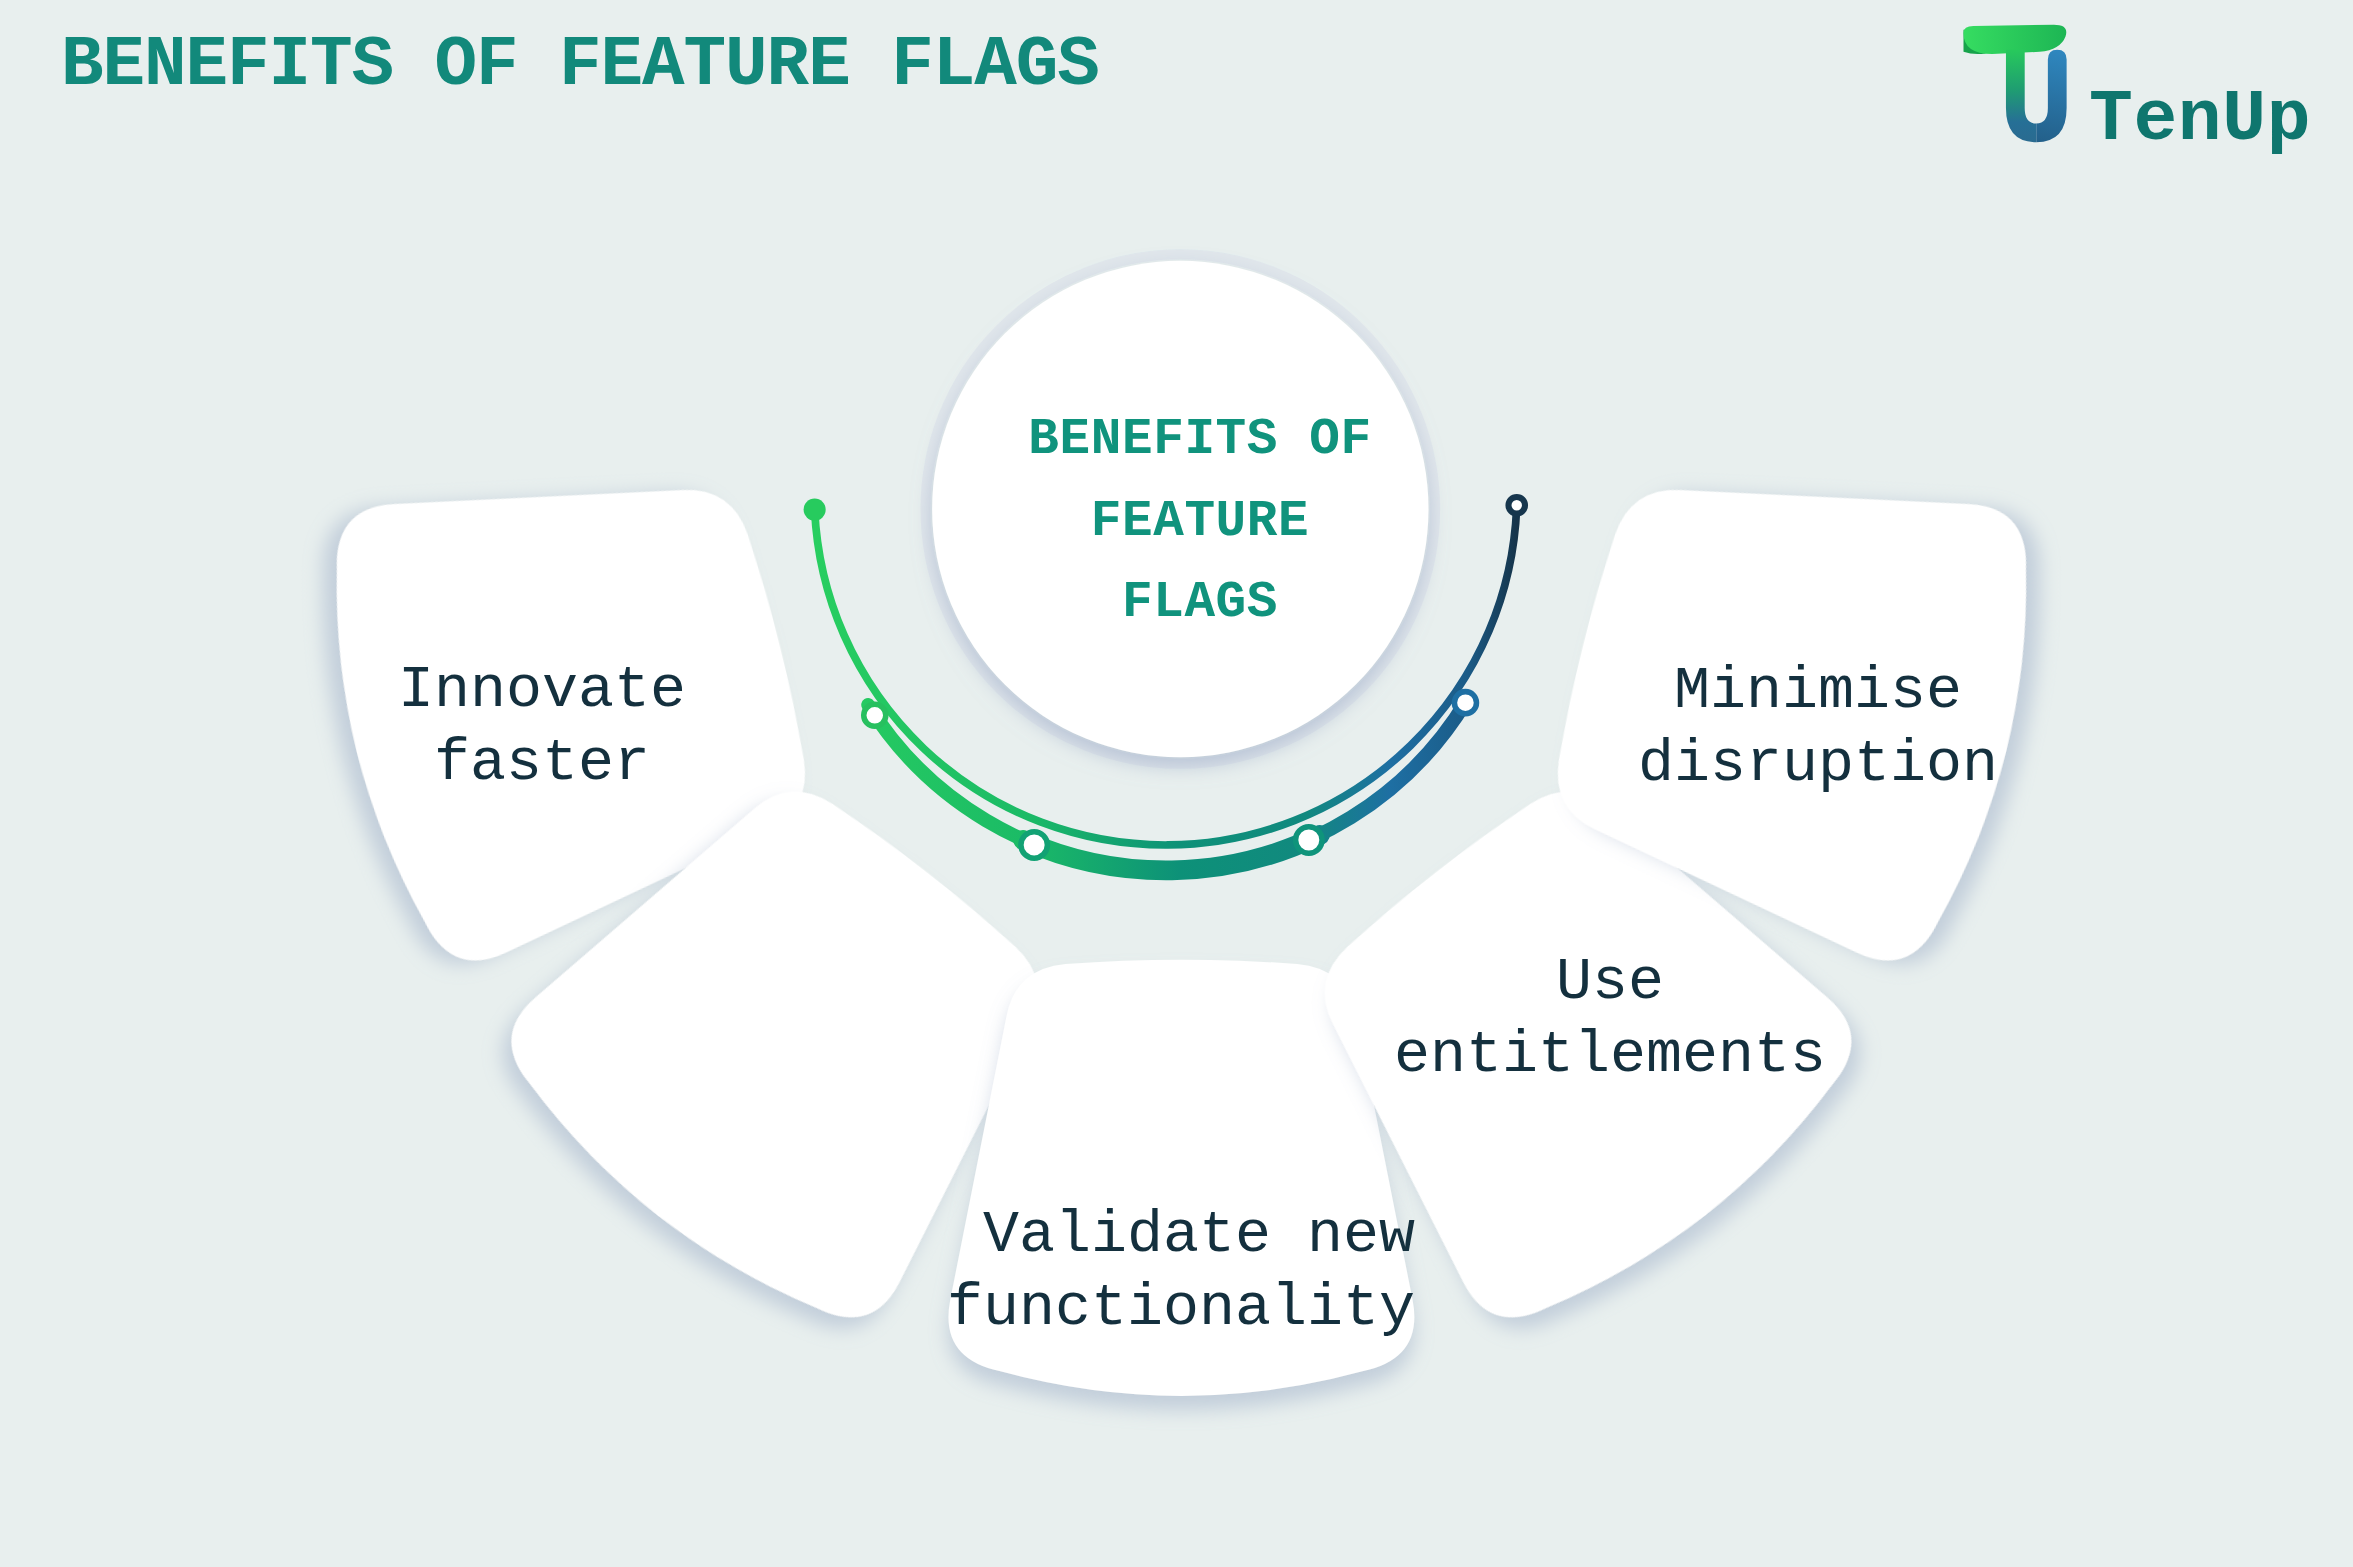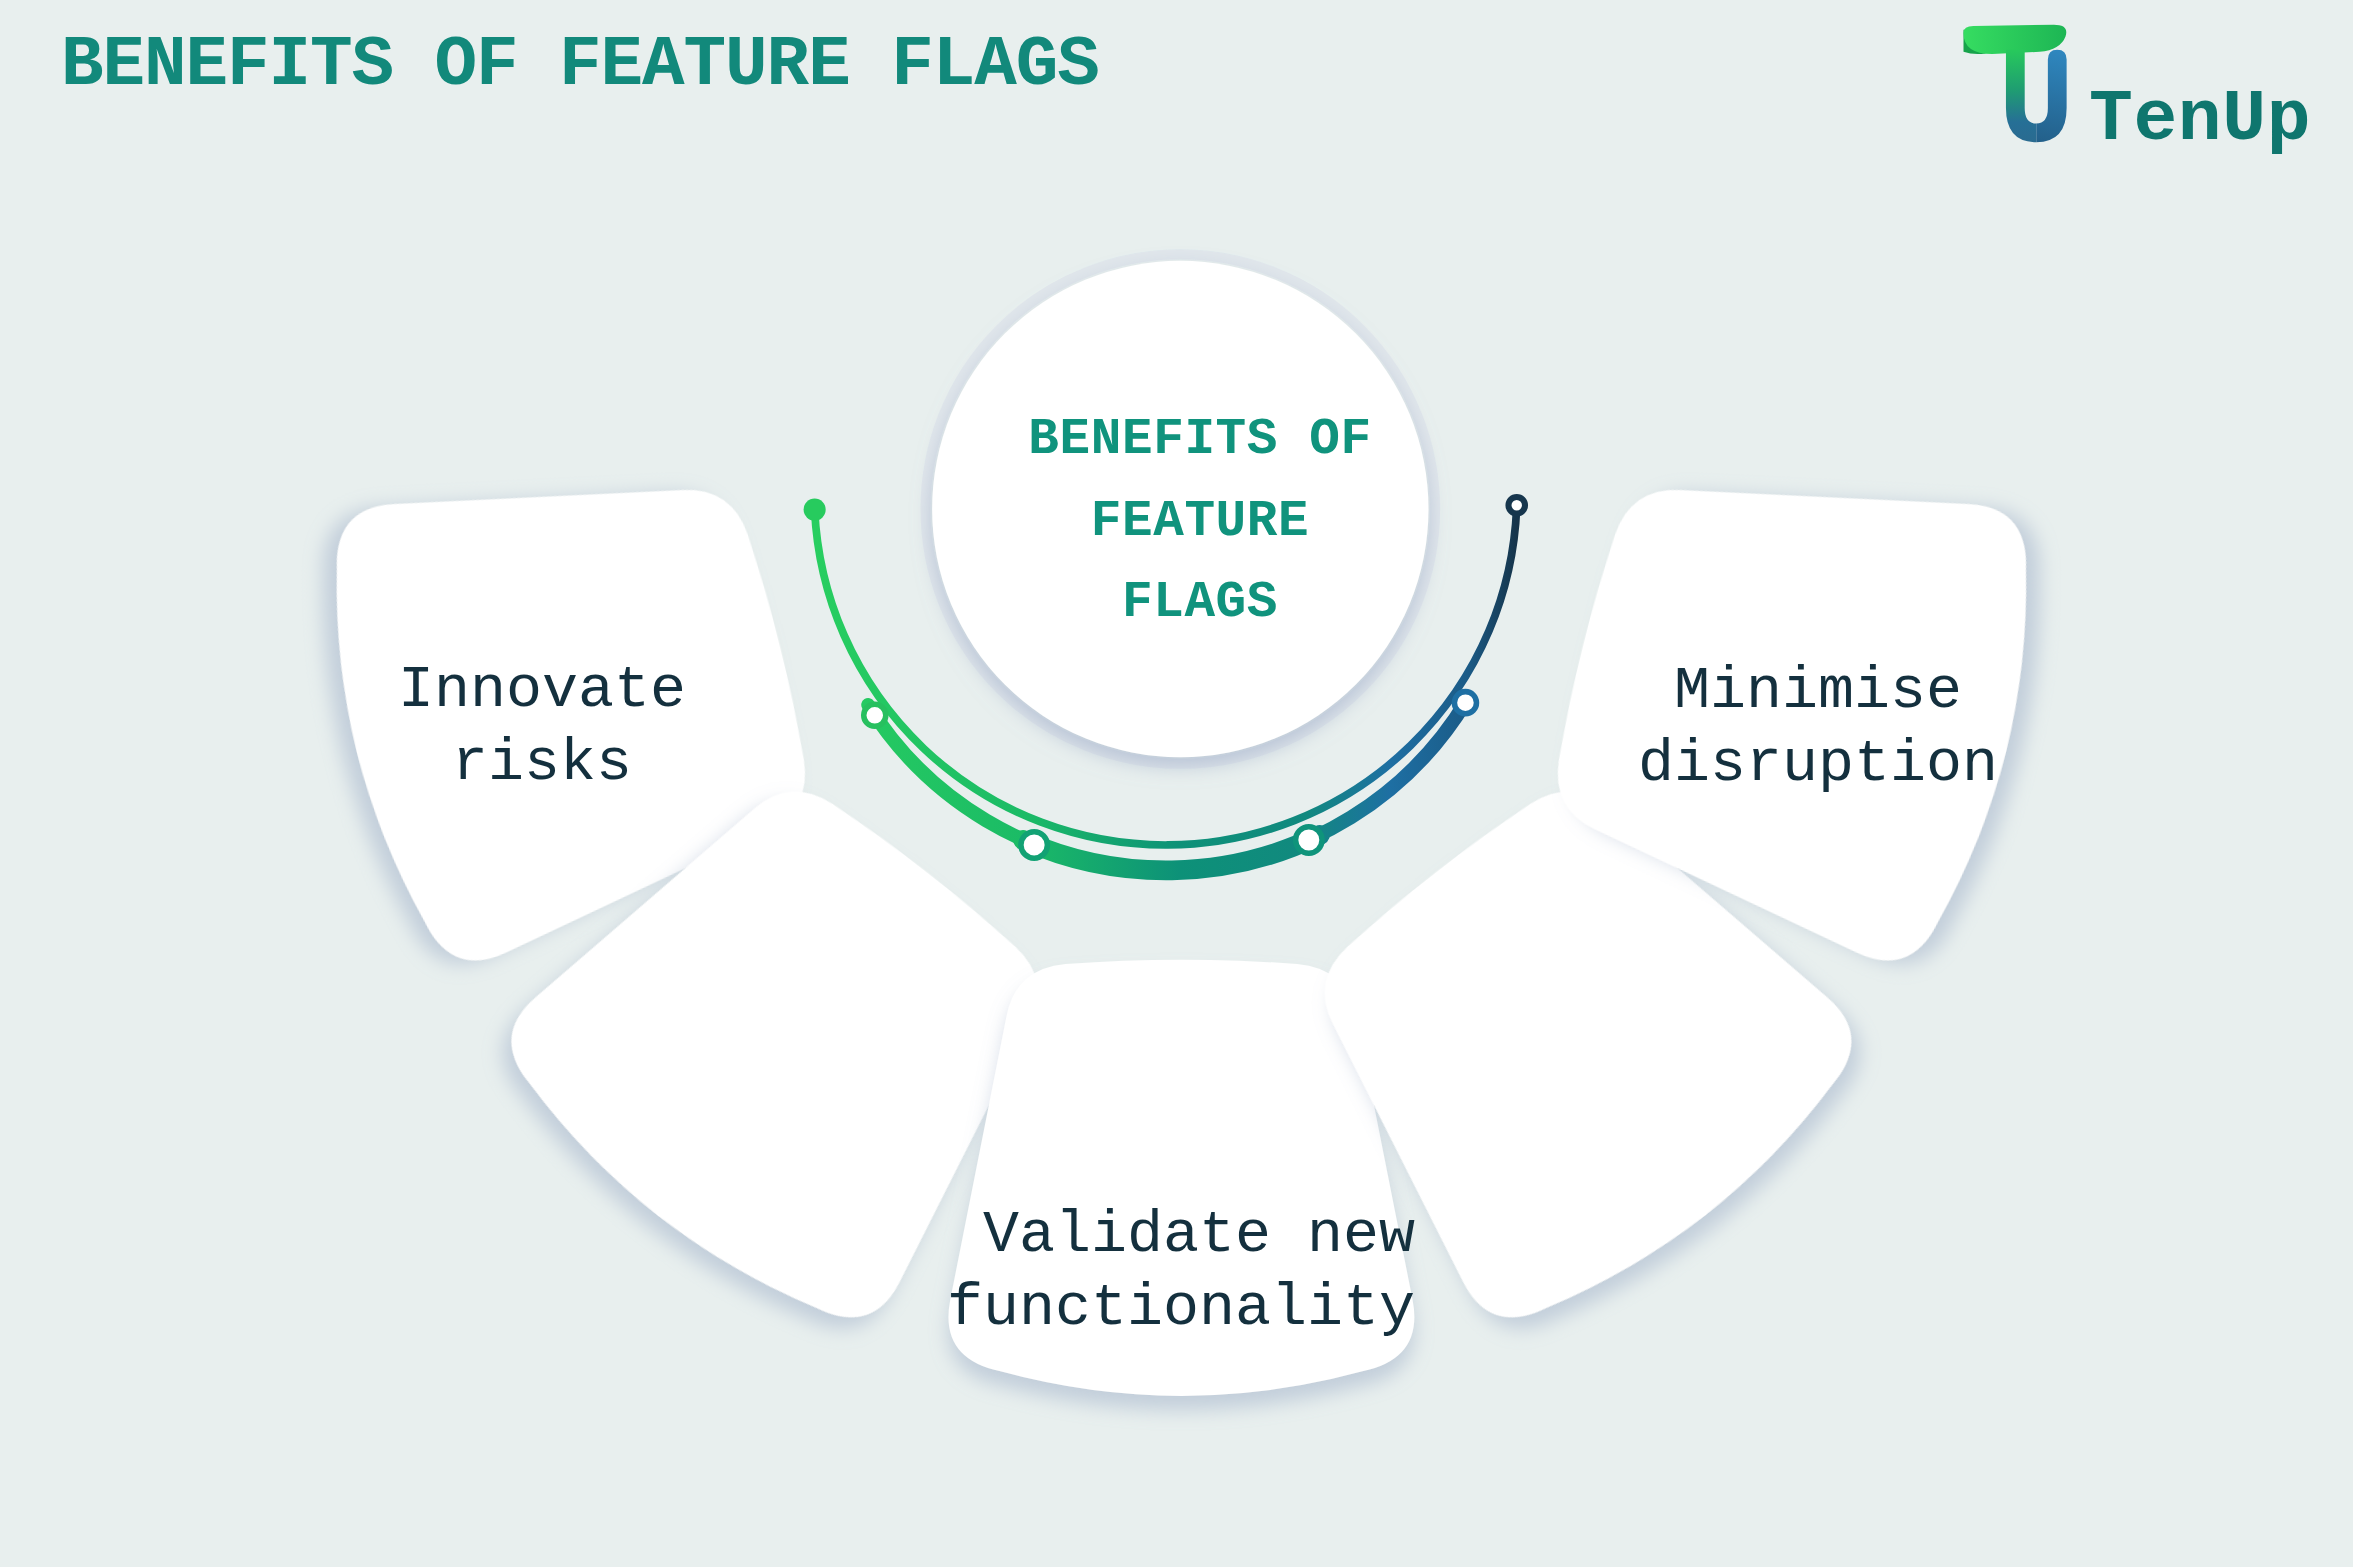--- a/index.html
+++ b/index.html
@@ -115,7 +115,7 @@
 FLAGS</div>
 
   <div class="benefit-label pos-1">Innovate
-risks</div>
+faster</div>
   <div class="benefit-label pos-3">Validate new
 functionality</div>
   <div class="benefit-label pos-5">Minimise

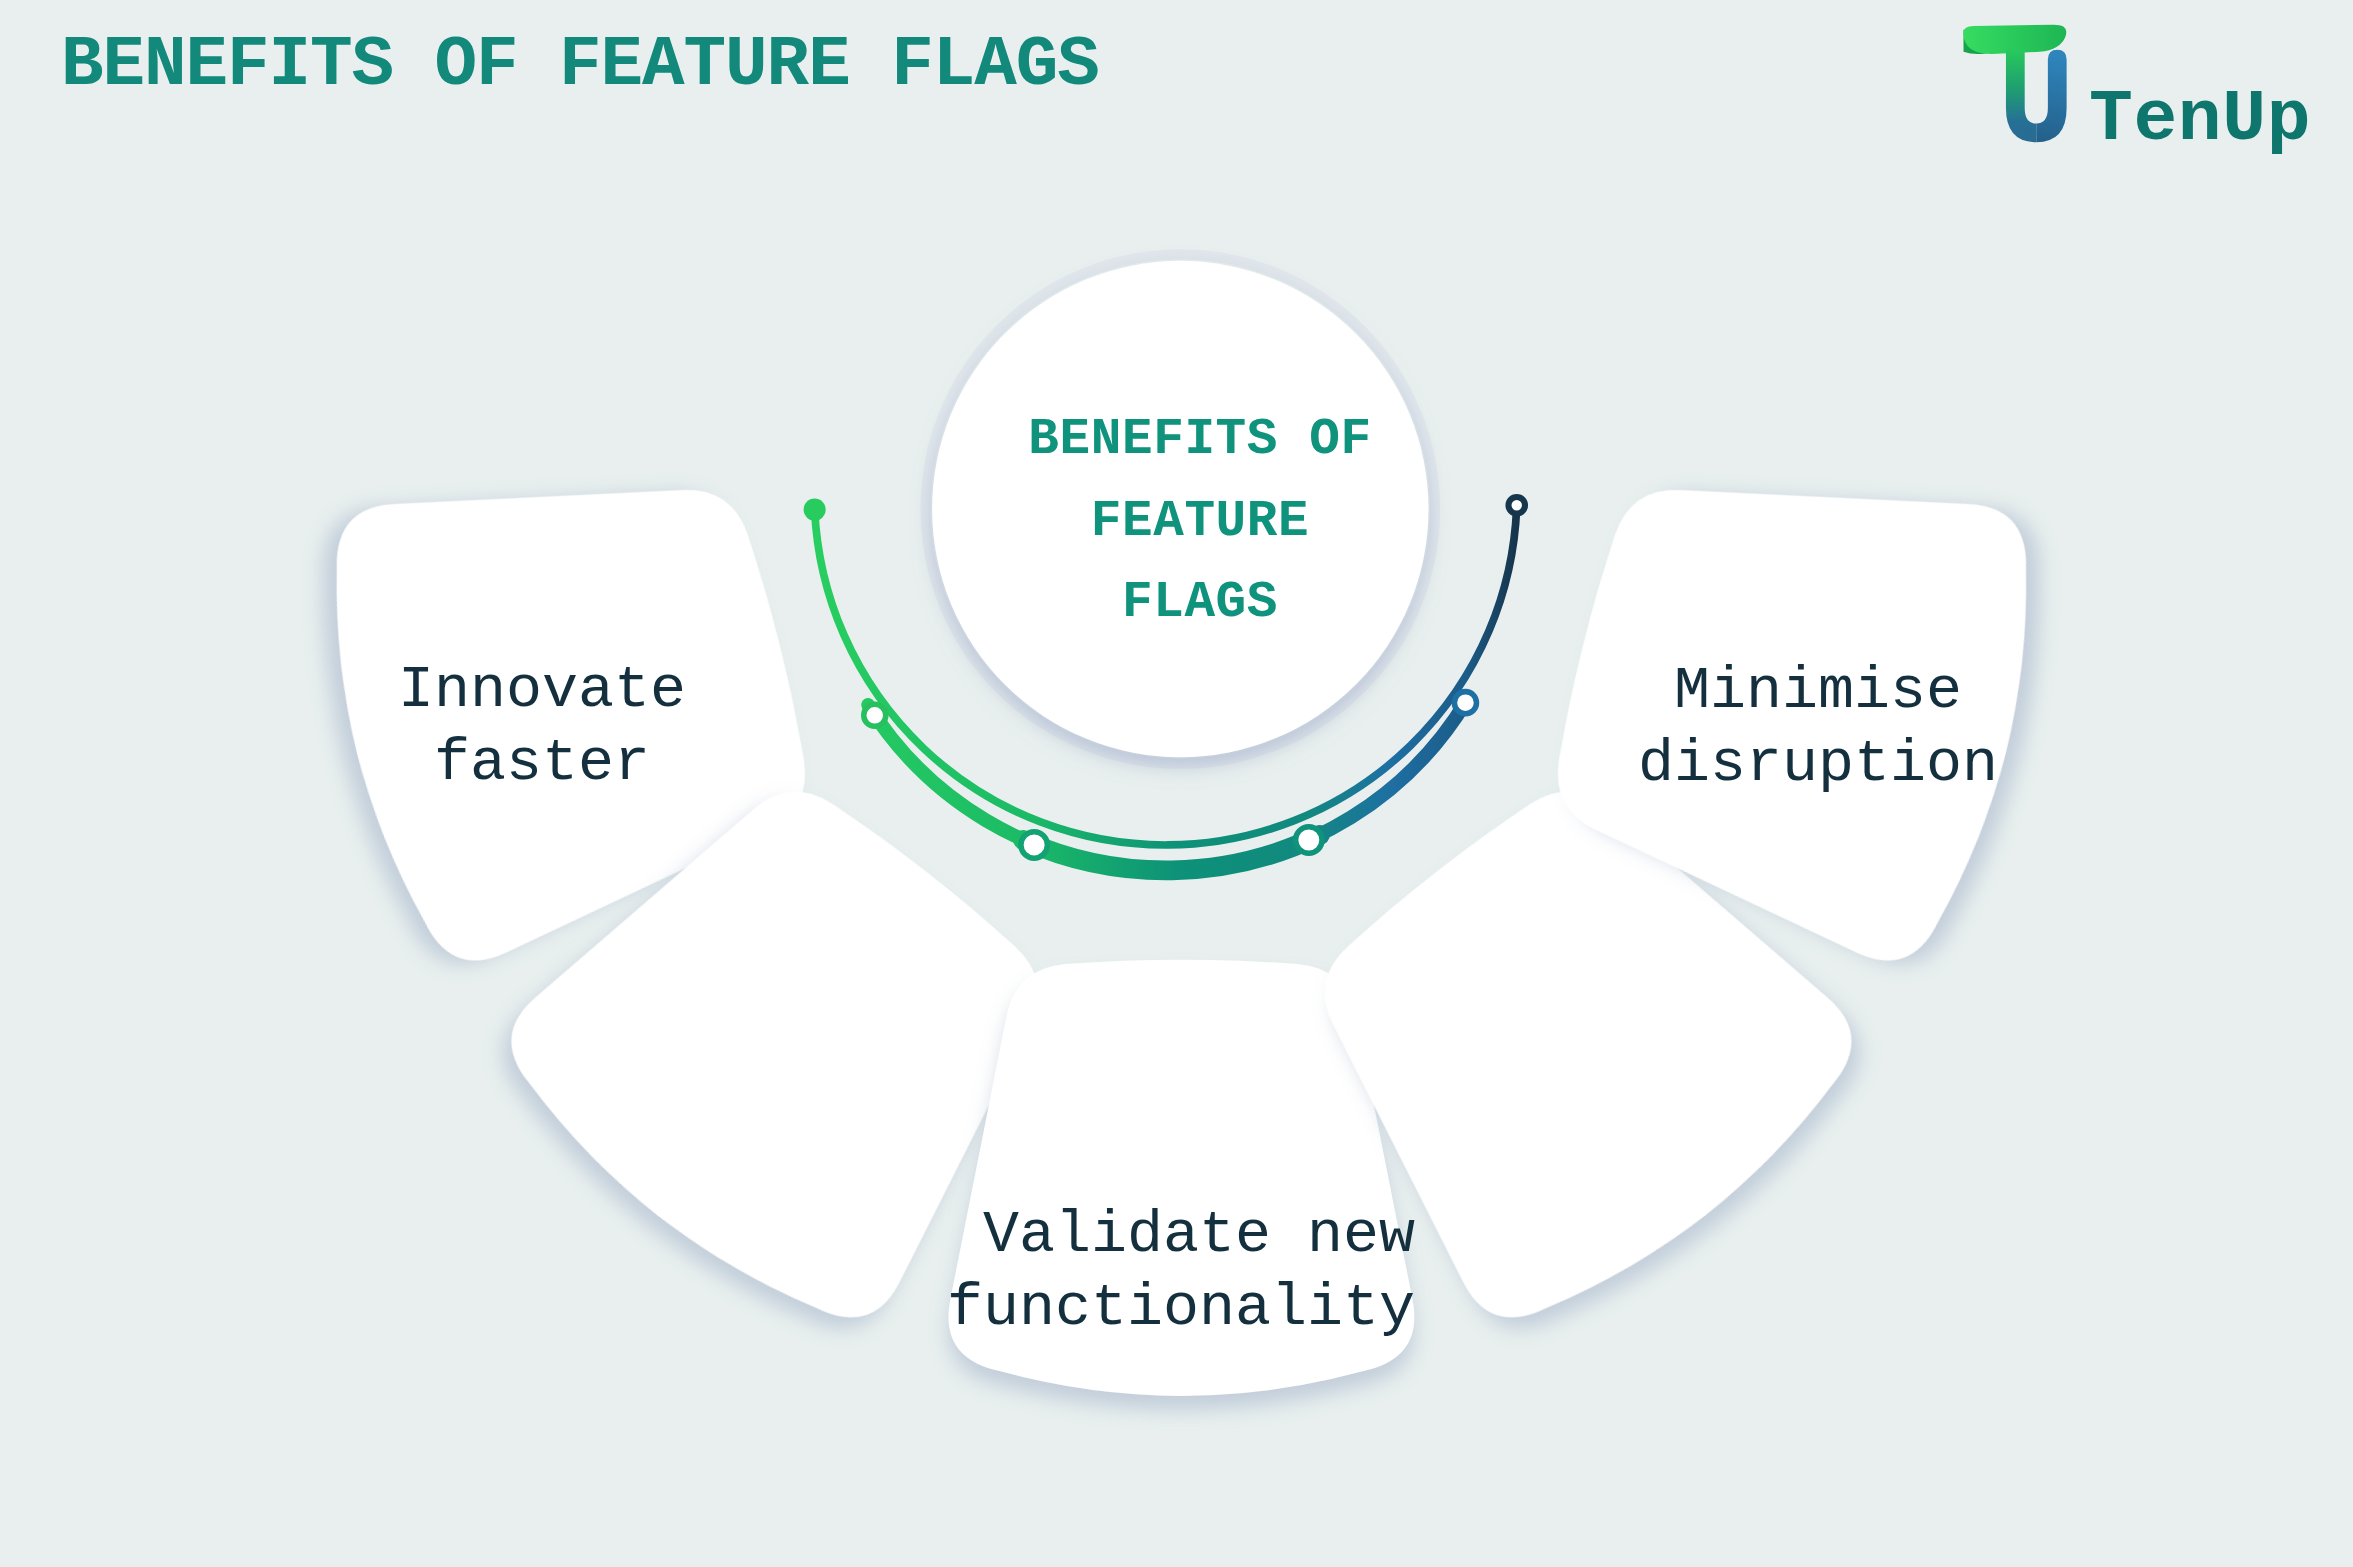--- a/index.html
+++ b/index.html
@@ -118,6 +118,8 @@
 faster</div>
   <div class="benefit-label pos-3">Validate new
 functionality</div>
+  <div class="benefit-label pos-4">Use
+entitlements</div>
   <div class="benefit-label pos-5">Minimise
 disruption</div>
 

